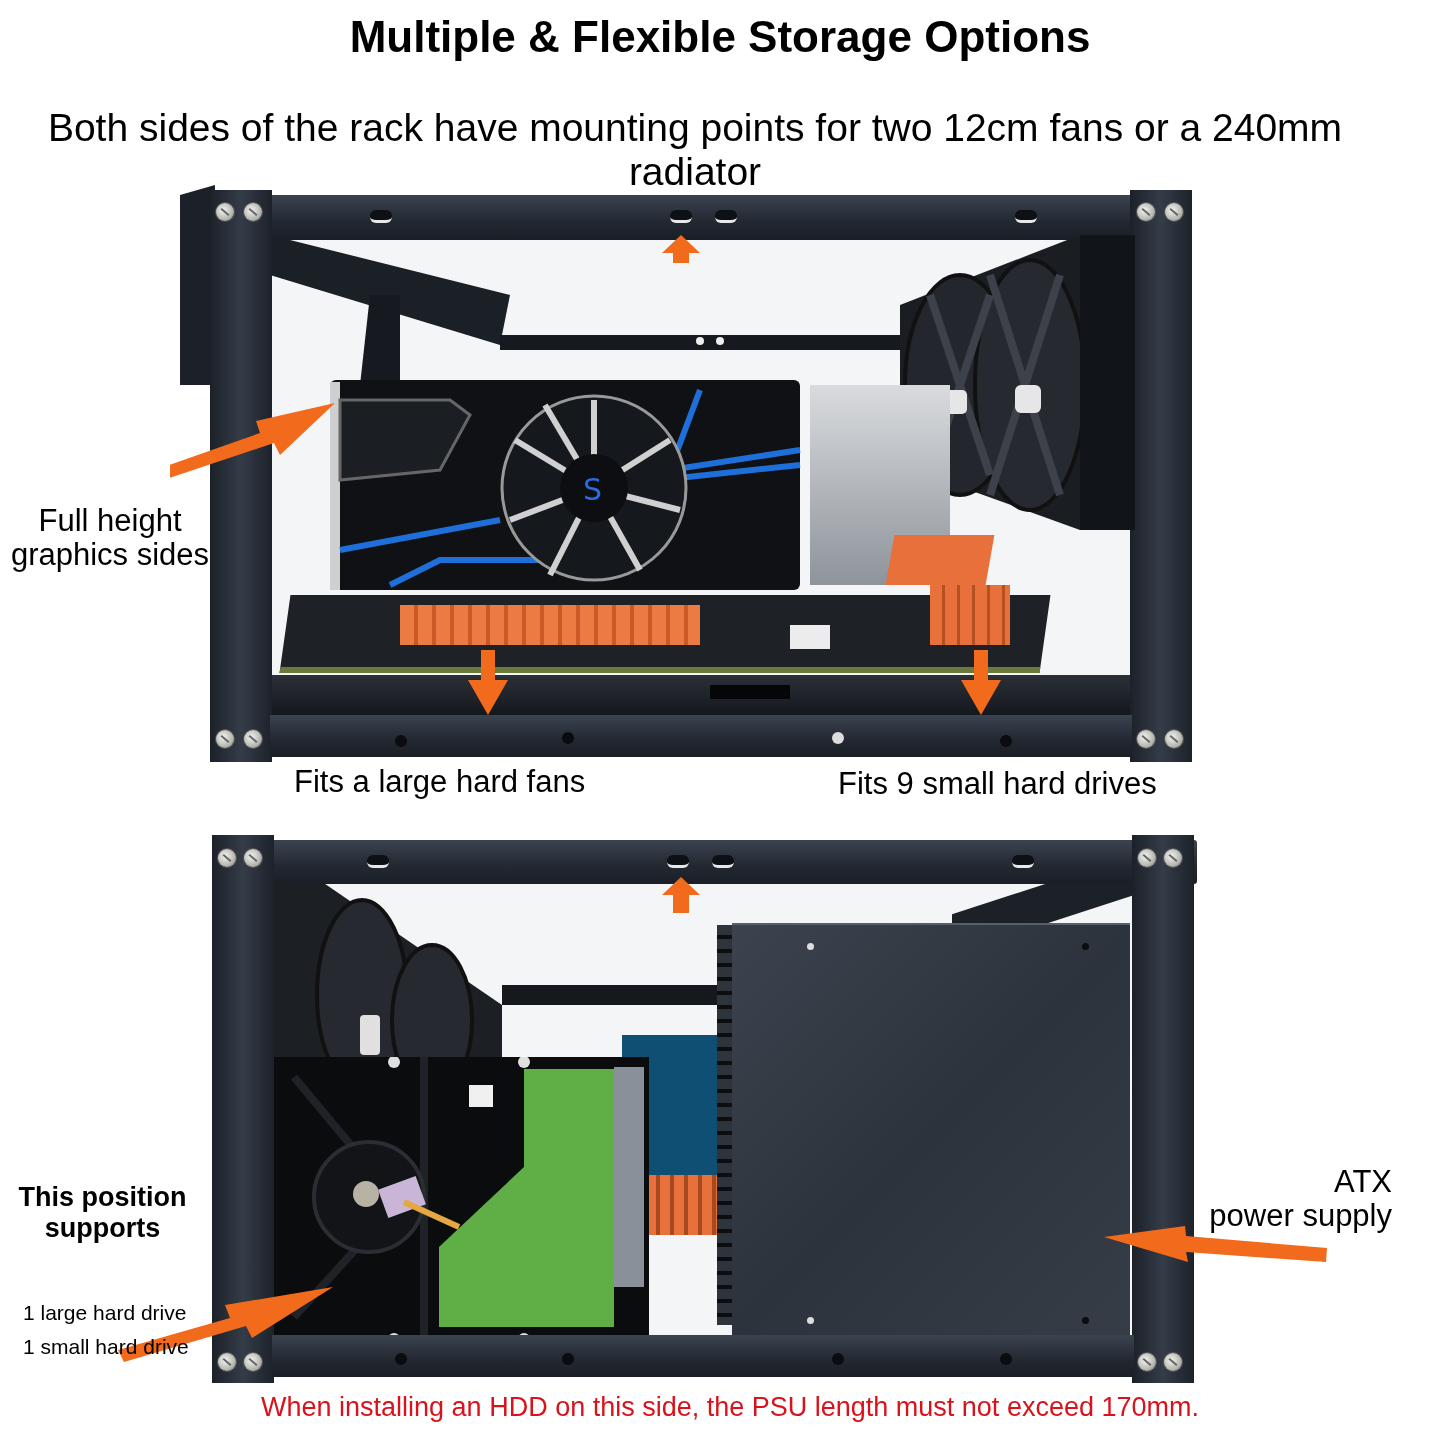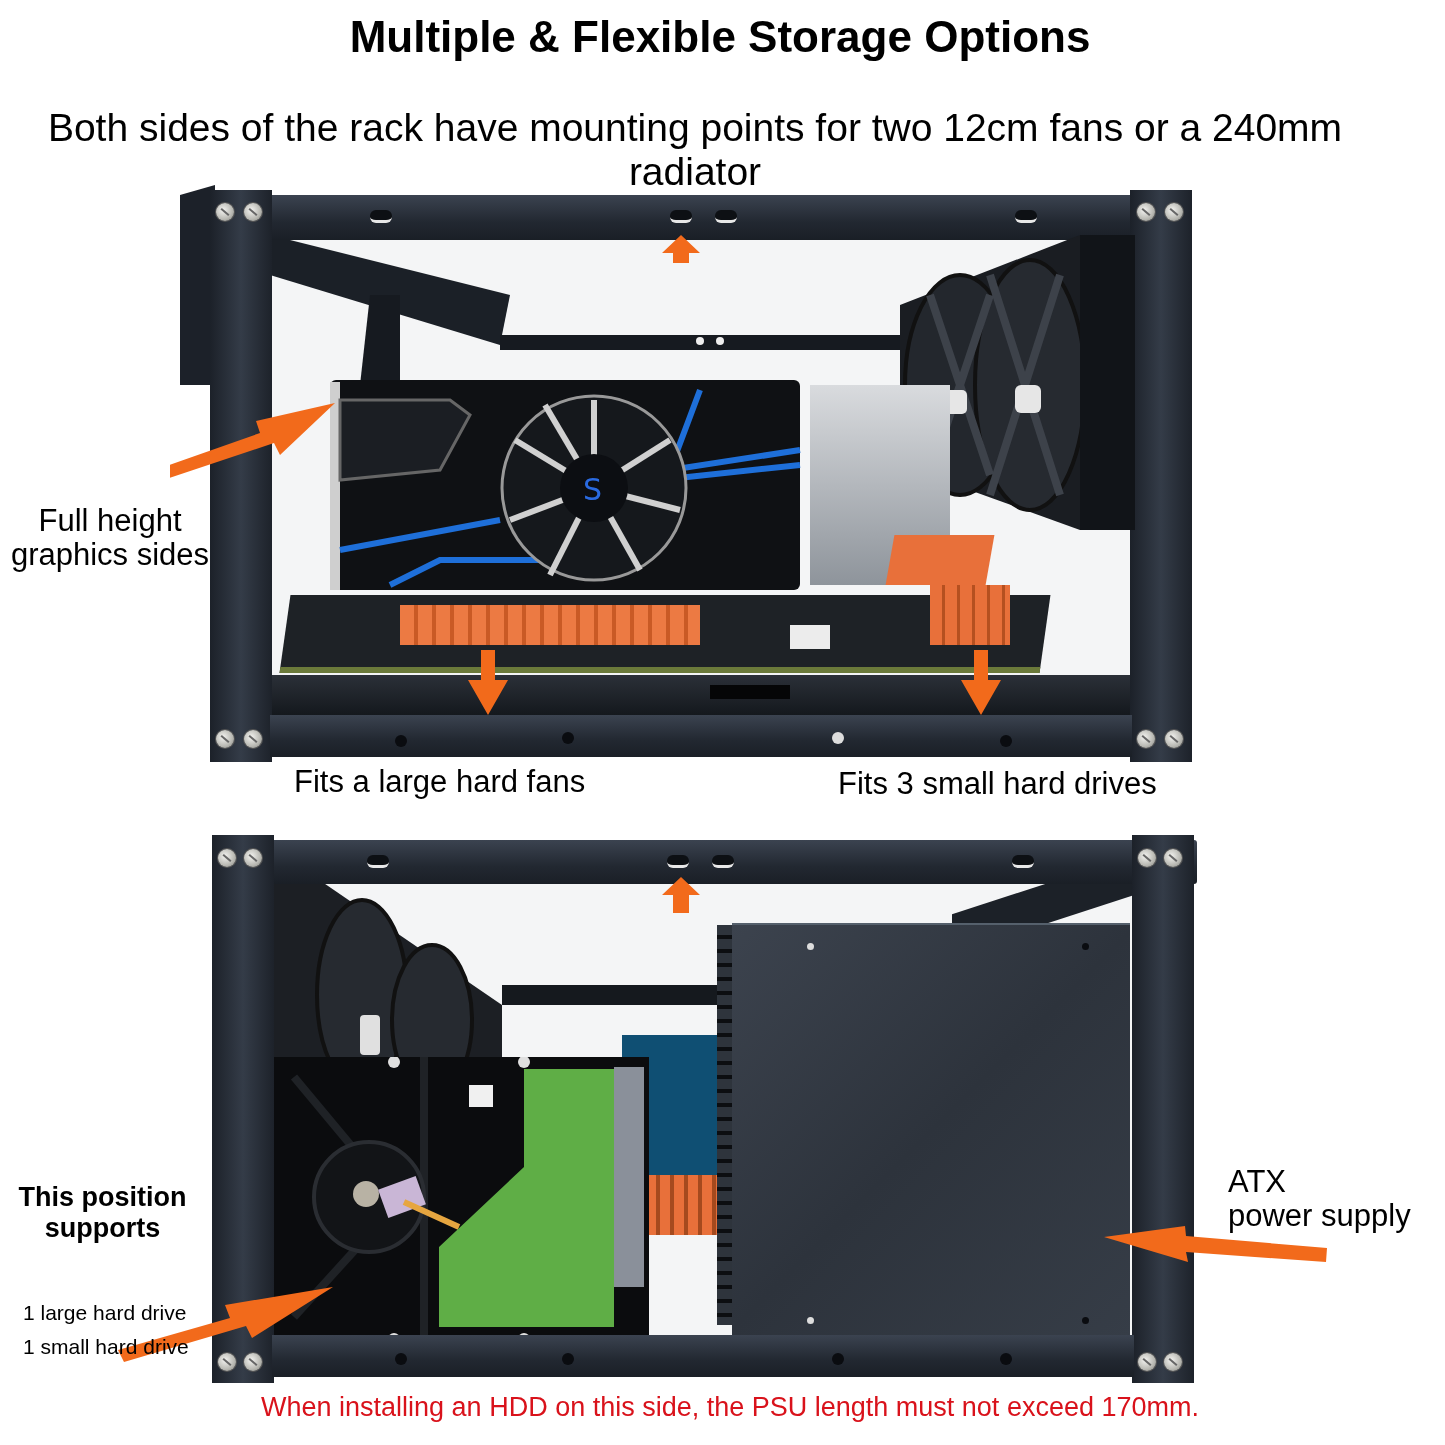--- a/index.html
+++ b/index.html
@@ -121,7 +121,7 @@
   <div>graphics sides</div>
 </div>
 <div class="abs label" style="left:294px;top:765px;">Fits a large hard fans</div>
-<div class="abs label" style="left:838px;top:767px;">Fits 3 small hard drives</div>
+<div class="abs label" style="left:838px;top:767px;">Fits 9 small hard drives</div>
 
 <div class="abs" style="left:212px;top:835px;width:985px;height:550px;">
   <div class="abs" style="left:60px;top:40px;width:860px;height:460px;background:#f4f5f6;"></div>

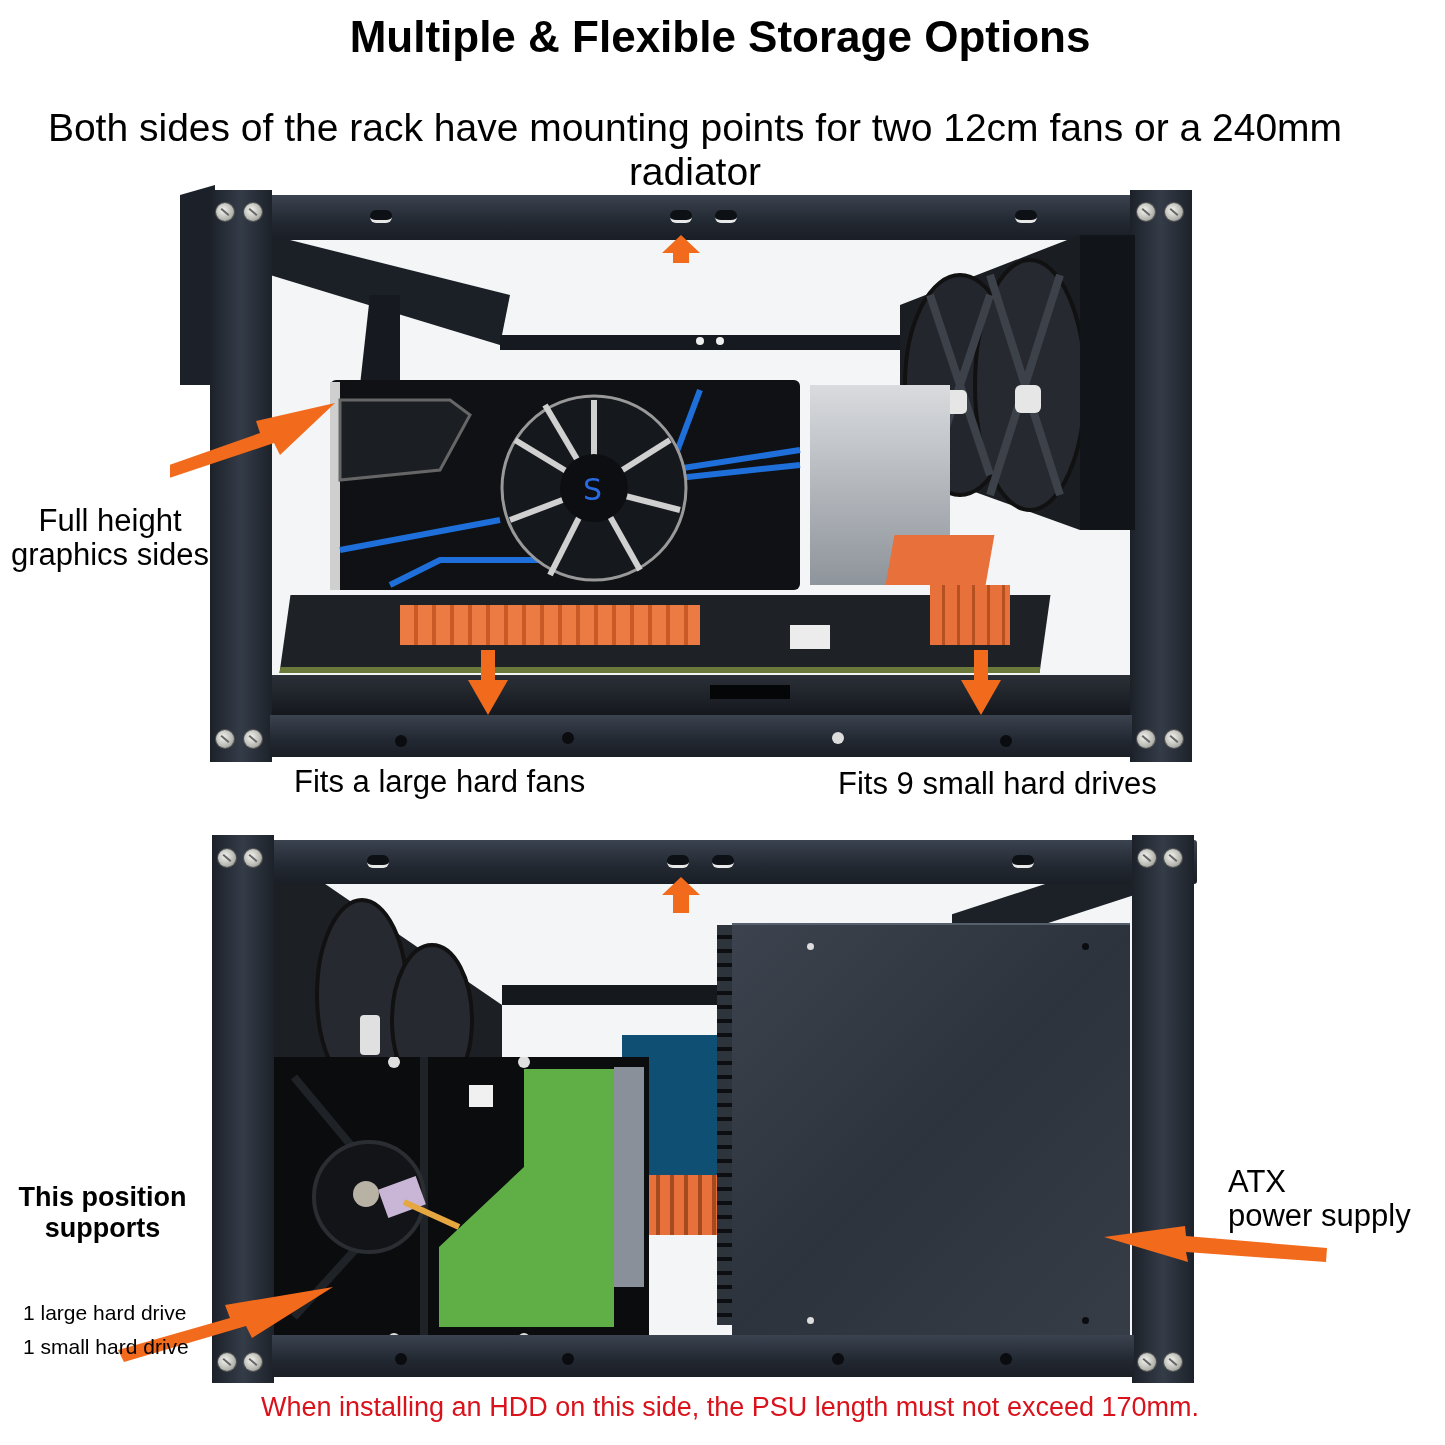--- a/index.html
+++ b/index.html
@@ -204,7 +204,7 @@
   <div>1 large hard drive</div>
   <div>1 small hard drive</div>
 </div>
-<div class="abs label" style="left:1228px;top:1165px;width:200px;text-align:left;">
+<div class="abs label" style="left:1192px;top:1165px;width:200px;text-align:right;">
   <div>ATX</div>
   <div>power supply</div>
 </div>

